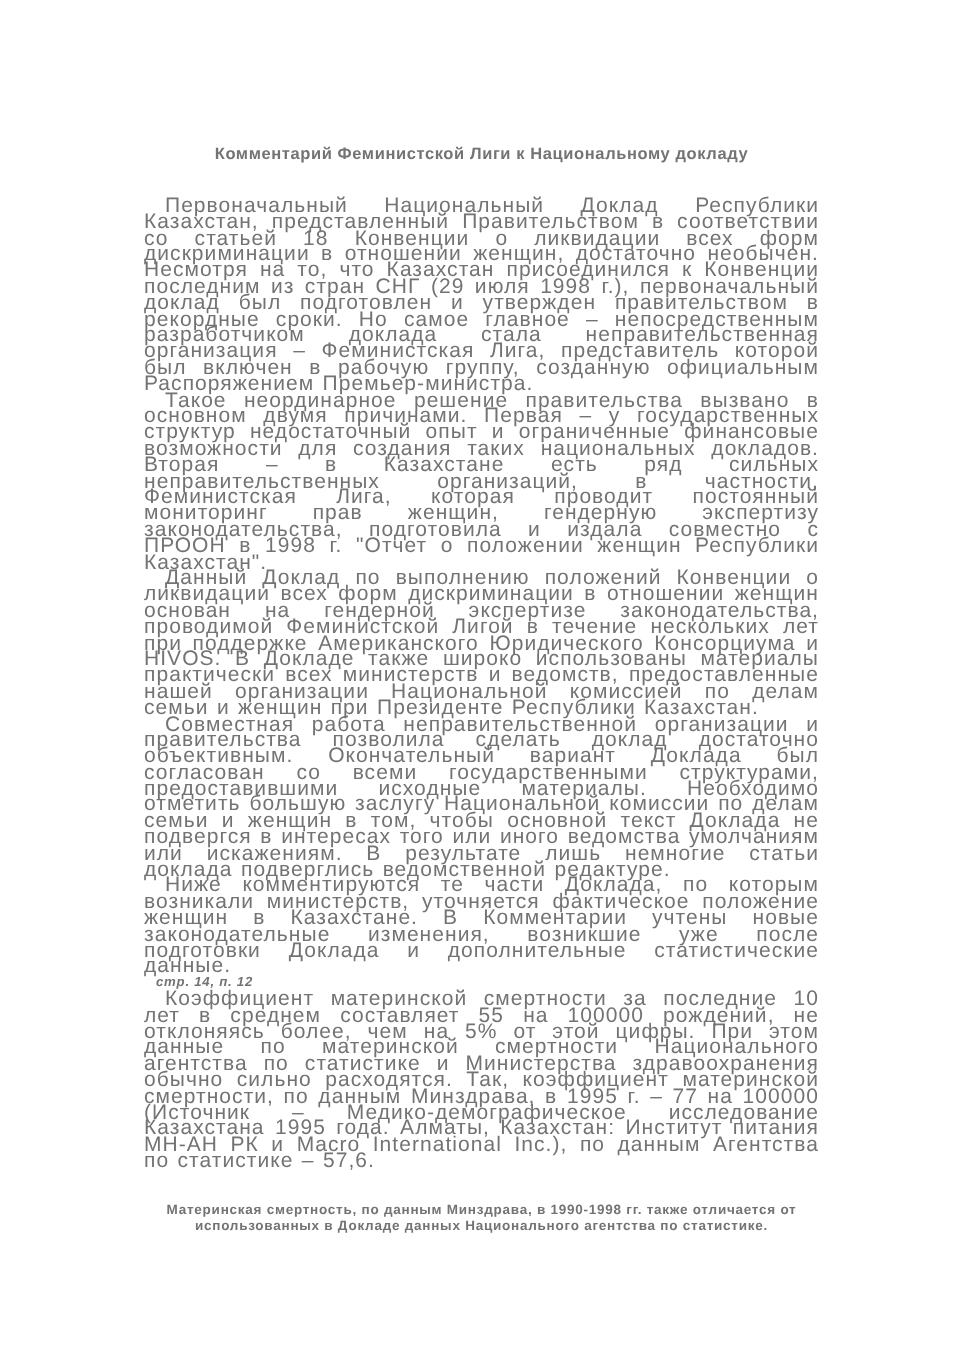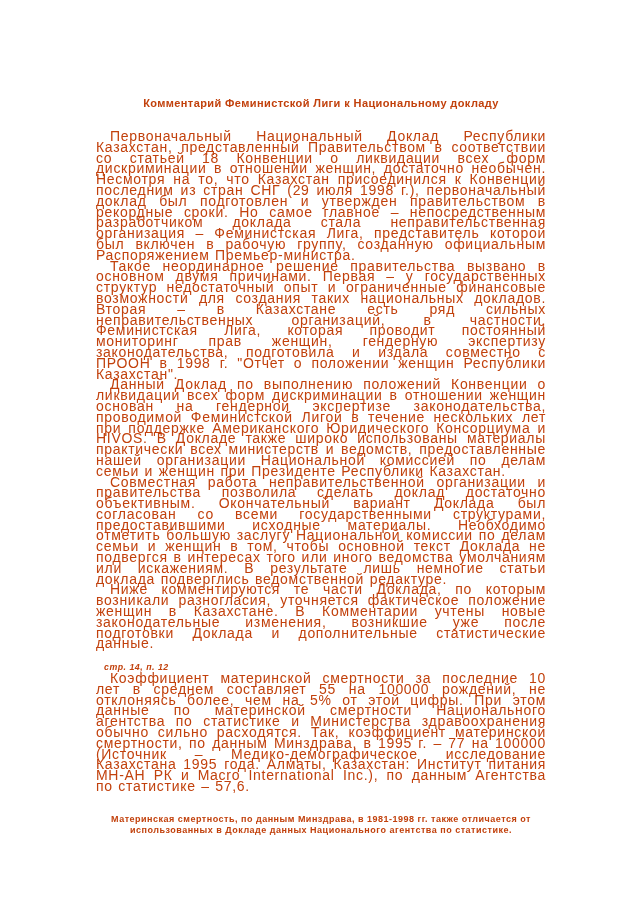--- a/index.html
+++ b/index.html
@@ -14,7 +14,7 @@
     width: 640px;
     height: 905px;
     background: #ffffff;
-    color: #c2410c;
+    color: #737373;
     font-family: "Liberation Sans", sans-serif;
   }
   .content {

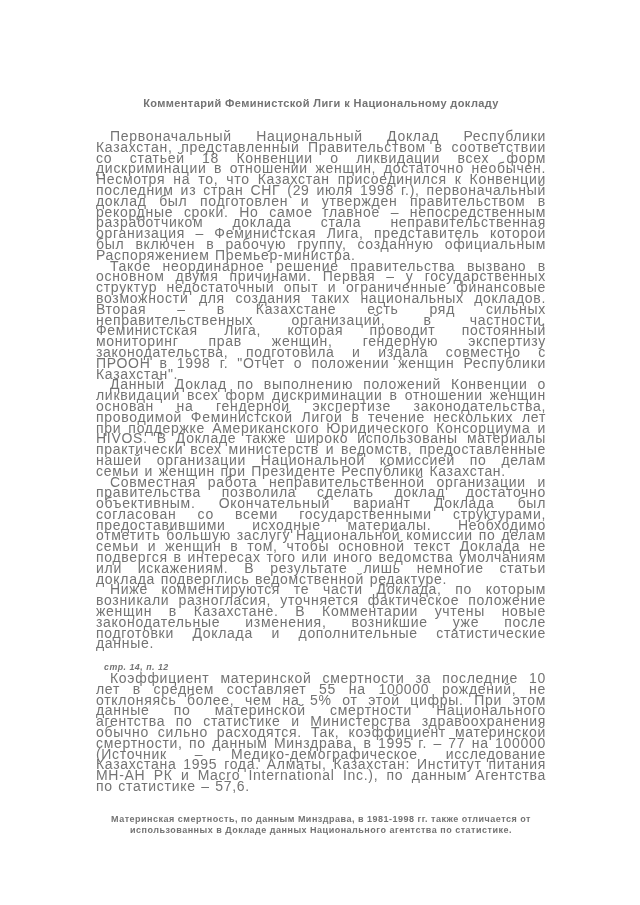--- a/index.html
+++ b/index.html
@@ -74,7 +74,7 @@
 
     <p class="para">Совместная работа неправительственной организации и правительства позволила сделать доклад достаточно объективным. Окончательный вариант Доклада был согласован со всеми государственными структурами, предоставившими исходные материалы. Необходимо отметить большую заслугу Национальной комиссии по делам семьи и женщин в том, чтобы основной текст Доклада не подвергся в интересах того или иного ведомства умолчаниям или искажениям. В результате лишь немногие статьи доклада подверглись ведомственной редактуре.</p>
 
-    <p class="para">Ниже комментируются те части Доклада, по которым возникали разногласия, уточняется фактическое положение женщин в Казахстане. В Комментарии учтены новые законодательные изменения, возникшие уже после подготовки Доклада и дополнительные статистические данные.</p>
+    <p class="para">Ниже комментируются те части Доклада, по которым возникали министерств, уточняется фактическое положение женщин в Казахстане. В Комментарии учтены новые законодательные изменения, возникшие уже после подготовки Доклада и дополнительные статистические данные.</p>
 
     <p class="section-heading">стр. 14, п. 12</p>
 

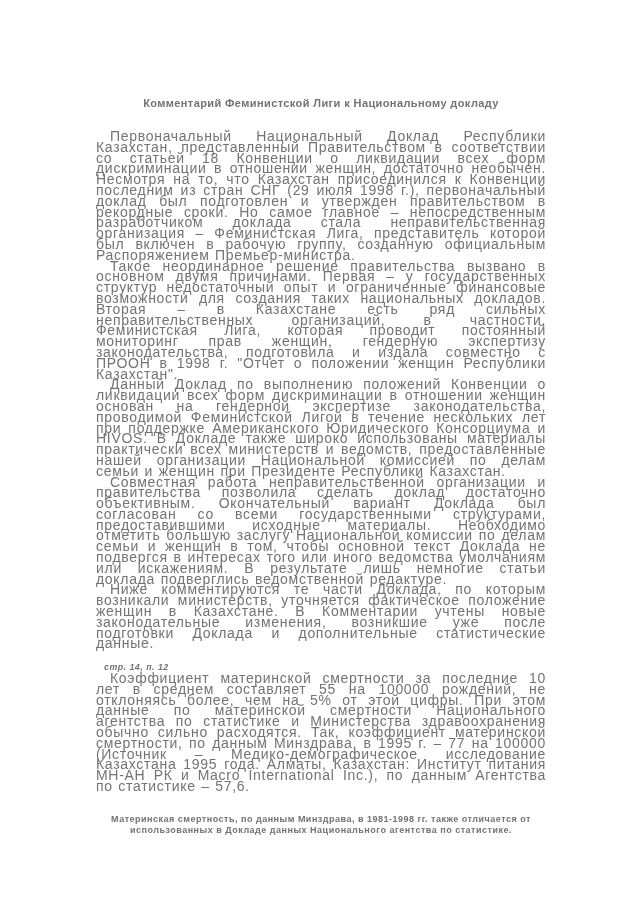--- a/index.html
+++ b/index.html
@@ -46,7 +46,6 @@
     line-height: 10.8px;
     text-indent: 8px;
     letter-spacing: 0.5px;
-    margin-top: 13px;
   }
   .italic { }
   .highlight {

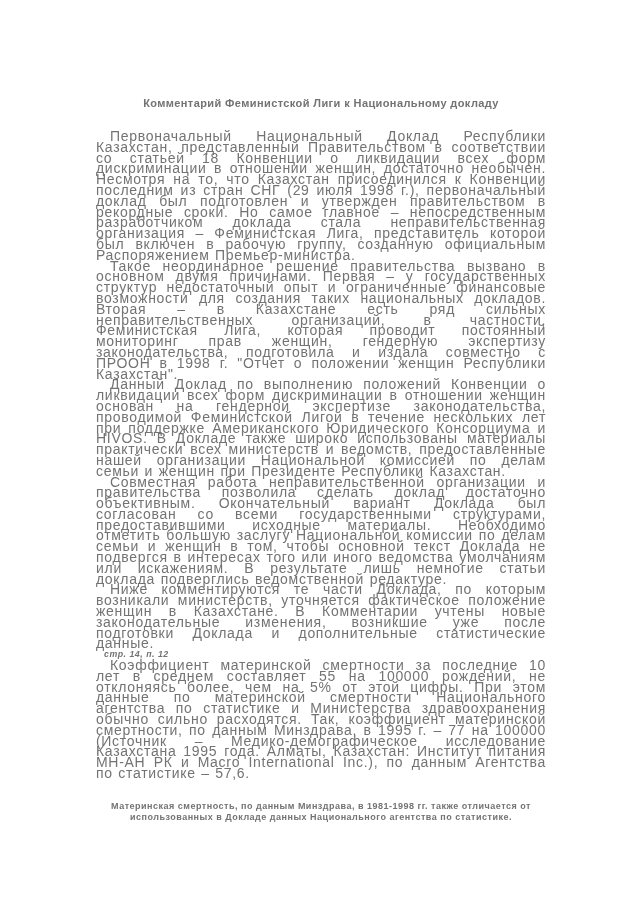--- a/index.html
+++ b/index.html
@@ -79,7 +79,7 @@
 
     <p class="para"><span>Коэффициент материнской смертности за последние 10 лет в среднем составляет 55 на 100000 рождений, не отклоняясь более, чем на 5% от этой цифры. При этом данные по материнской смертности Национального агентства по статистике и Министерства здравоохранения обычно сильно расходятся. Так, коэффициент материнской смертности, по данным Минздрава, в 1995 г. – 77 на 100000 </span><span class="italic">(Источник – Медико-демографическое исследование Казахстана 1995 года. Алматы, Казахстан: Институт питания МН-АН РК и Macro International Inc.),</span><span> по данным Агентства по статистике – 57,6.</span></p>
 
-    <p class="highlight">Материнская смертность, по данным Минздрава, в 1981-1998 гг. также отличается от использованных в Докладе данных Национального агентства по статистике.</p>
+    <p class="highlight">Материнская смертность, по данным Минздрава, в 1990-1998 гг. также отличается от использованных в Докладе данных Национального агентства по статистике.</p>
   </div>
 </div>
 

